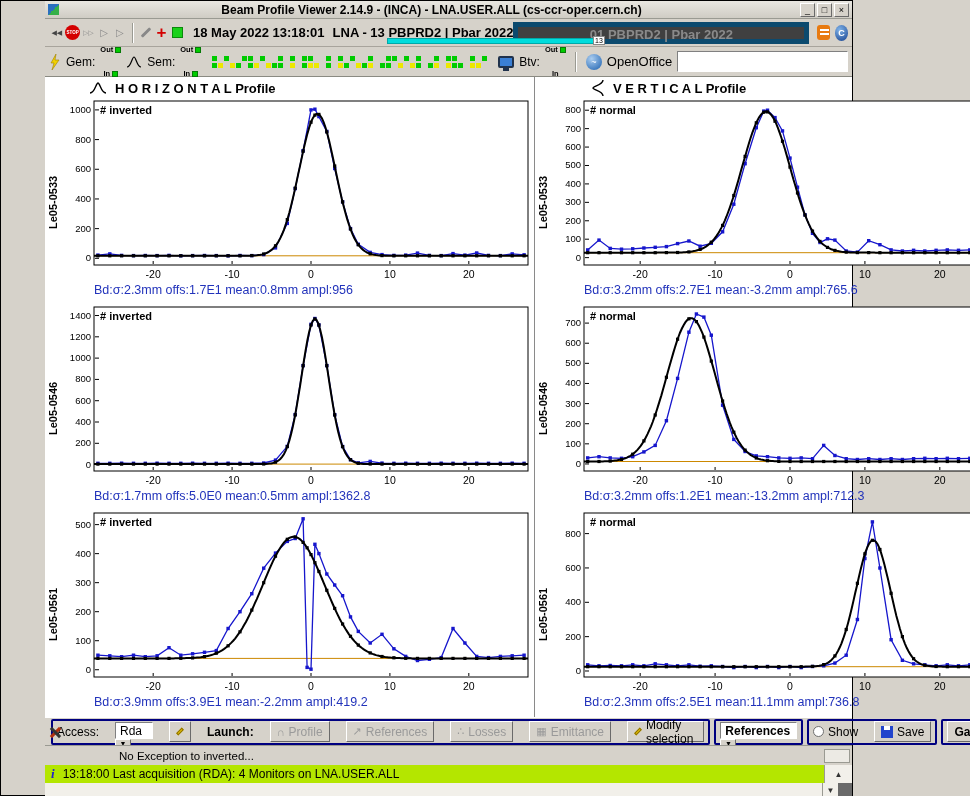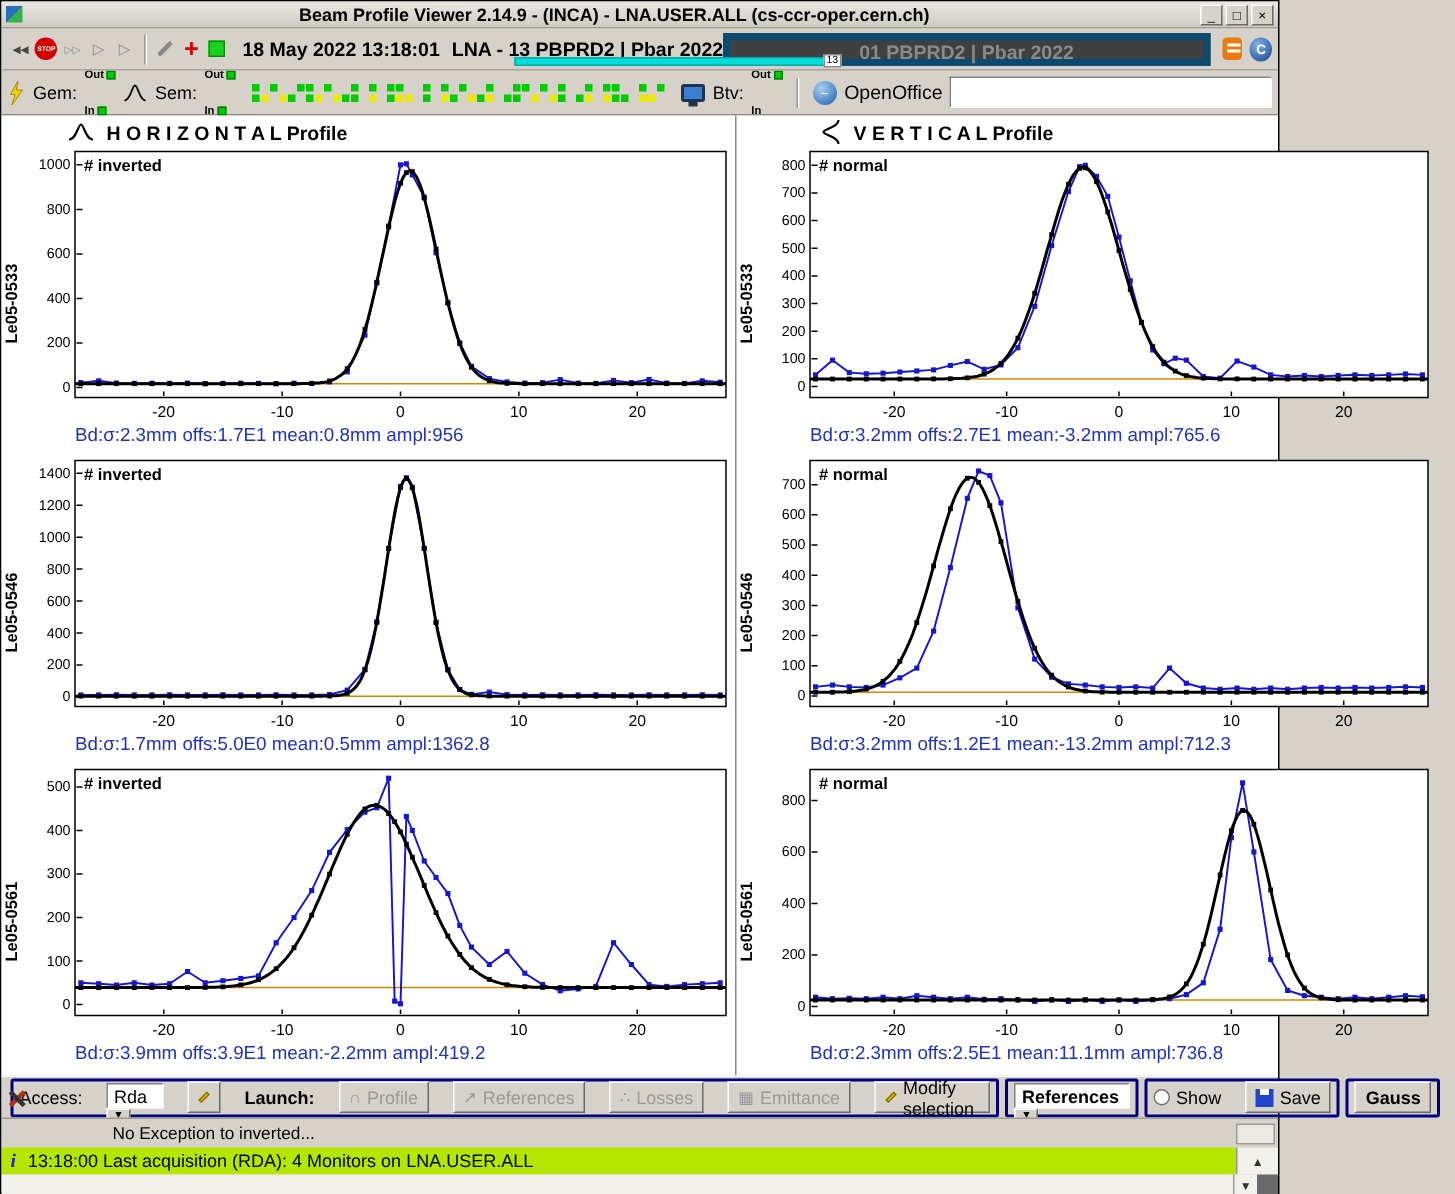--- a/index.html
+++ b/index.html
@@ -6,7 +6,7 @@
   html,body { width:970px; height:796px; overflow:hidden; }
   body { font-family:"Liberation Sans", sans-serif; background:#d6d2ca; color:#000; }
 
-  .window { width:853px; height:796px; border:1px solid #000; display:flex; flex-direction:column; }
+  .window { width:853px; height:796px; border:1px solid #000; display:flex; flex-direction:column;padding-left:44px; }
 
   
   .titlebar { height:18px; background:linear-gradient(#e9e7e1,#cfccc4); border-bottom:1px solid #9a9a92;

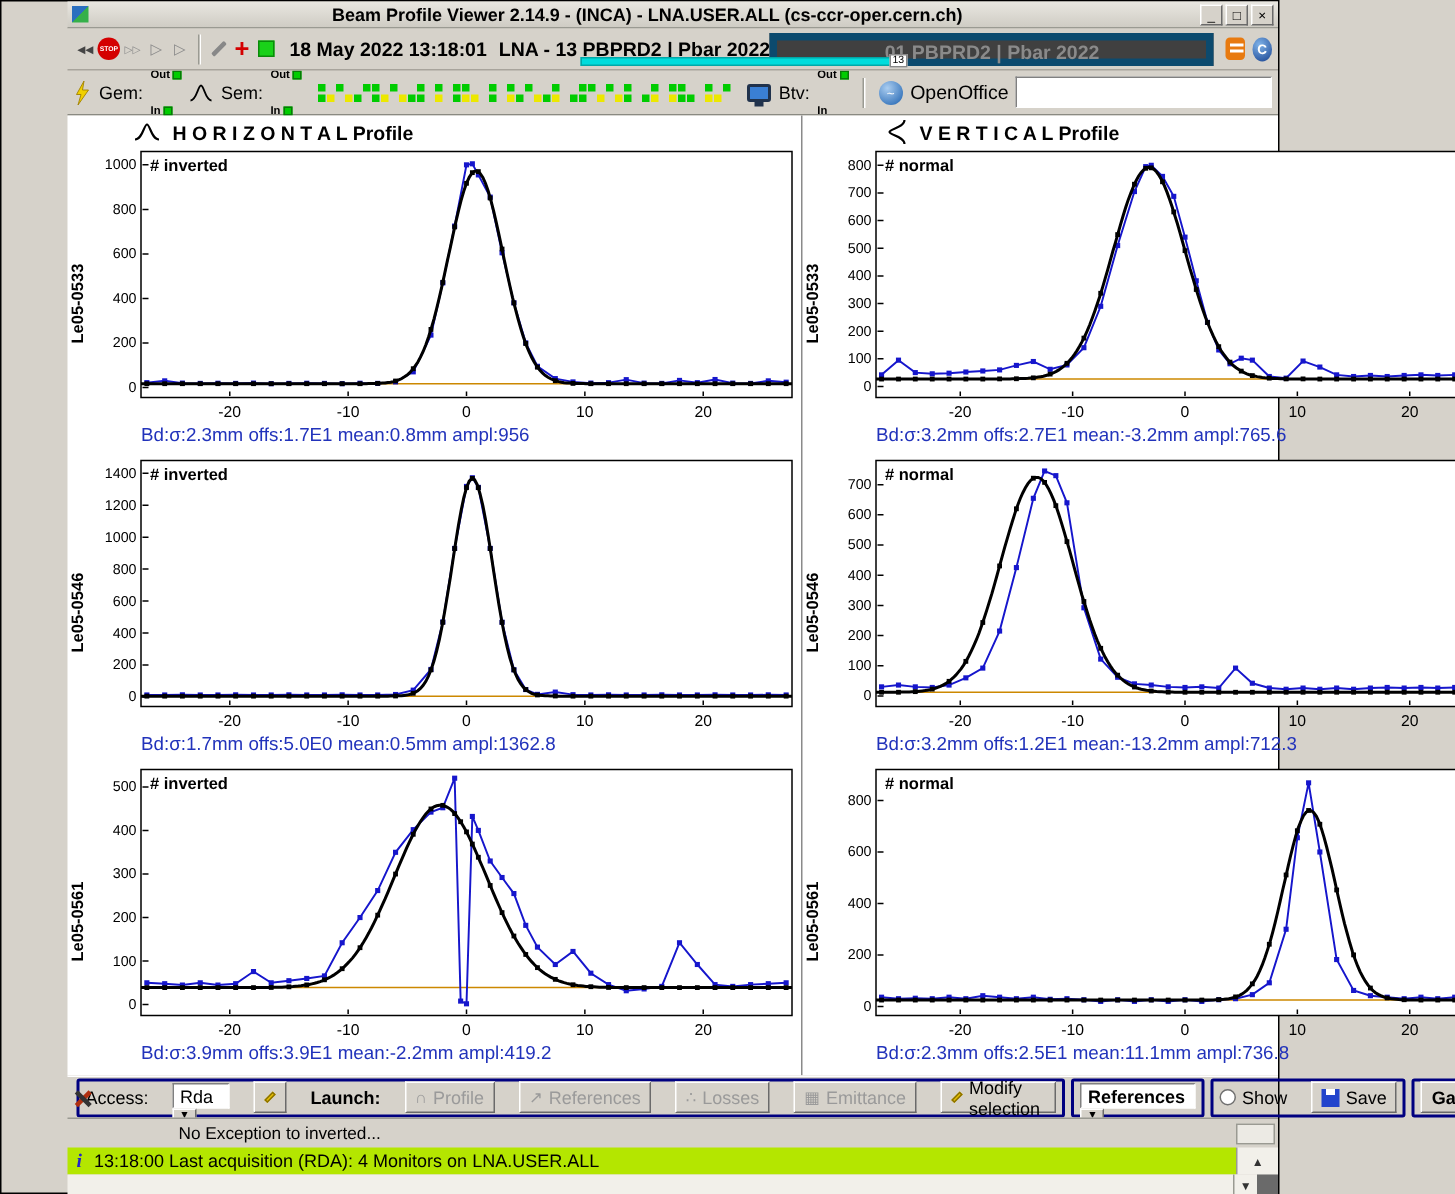--- a/index.html
+++ b/index.html
@@ -46,7 +46,7 @@
   .toolbar2 { height:30px; flex:0 0 30px; background:var(--toolbar-bg,#d6d2ca); border-bottom:1px solid #8a8a82;
               display:flex; align-items:center; padding:0 4px; gap:5px; }
   .lbl { font-size:12px; }
-  .oi-stack { display:flex; flex-direction:column; justify-content:center; gap:16px; }
+  .oi-stack { display:flex; flex-direction:column; justify-content:center; gap:16px;align-items:center; }
   .oi-row { display:flex; align-items:center; gap:2px; font-size:7.5px; font-weight:bold; line-height:8px; }
   .mini-led { width:6px; height:6px; background:var(--led-green,#00cc00); border:1px solid #067a06; }
   .leds { display:flex; flex-direction:column; gap:2px; margin:0 6px; }

